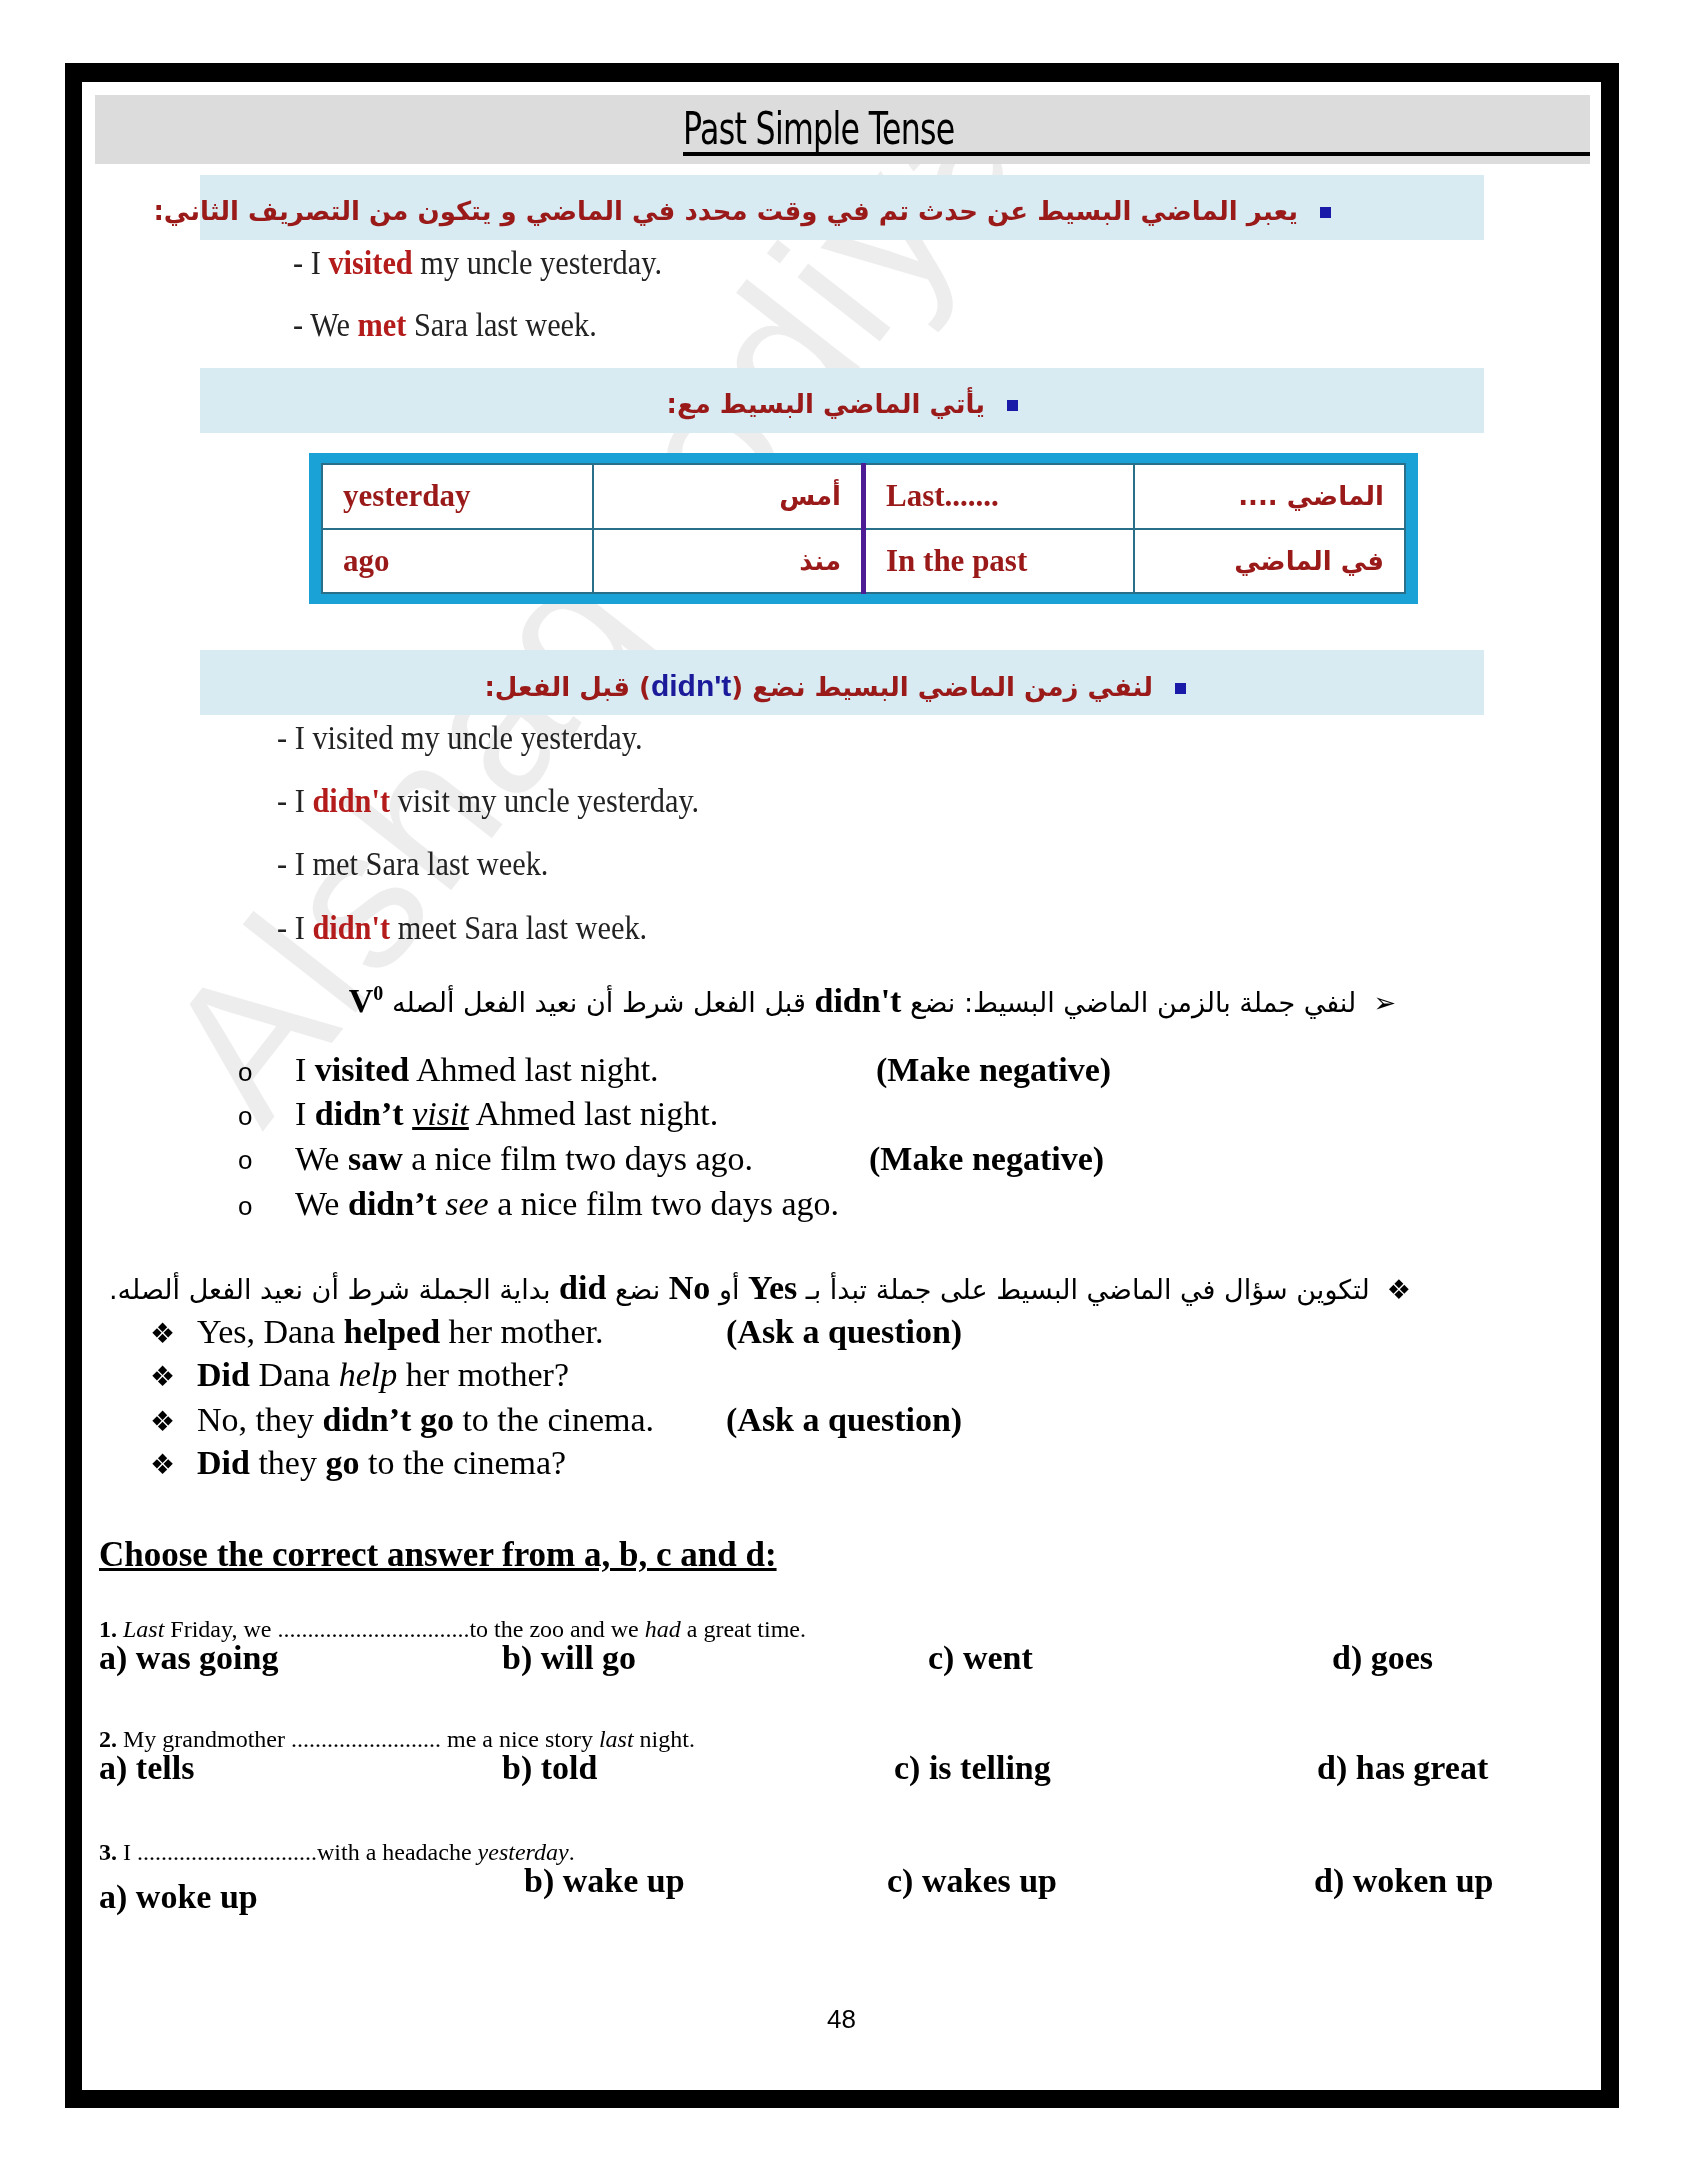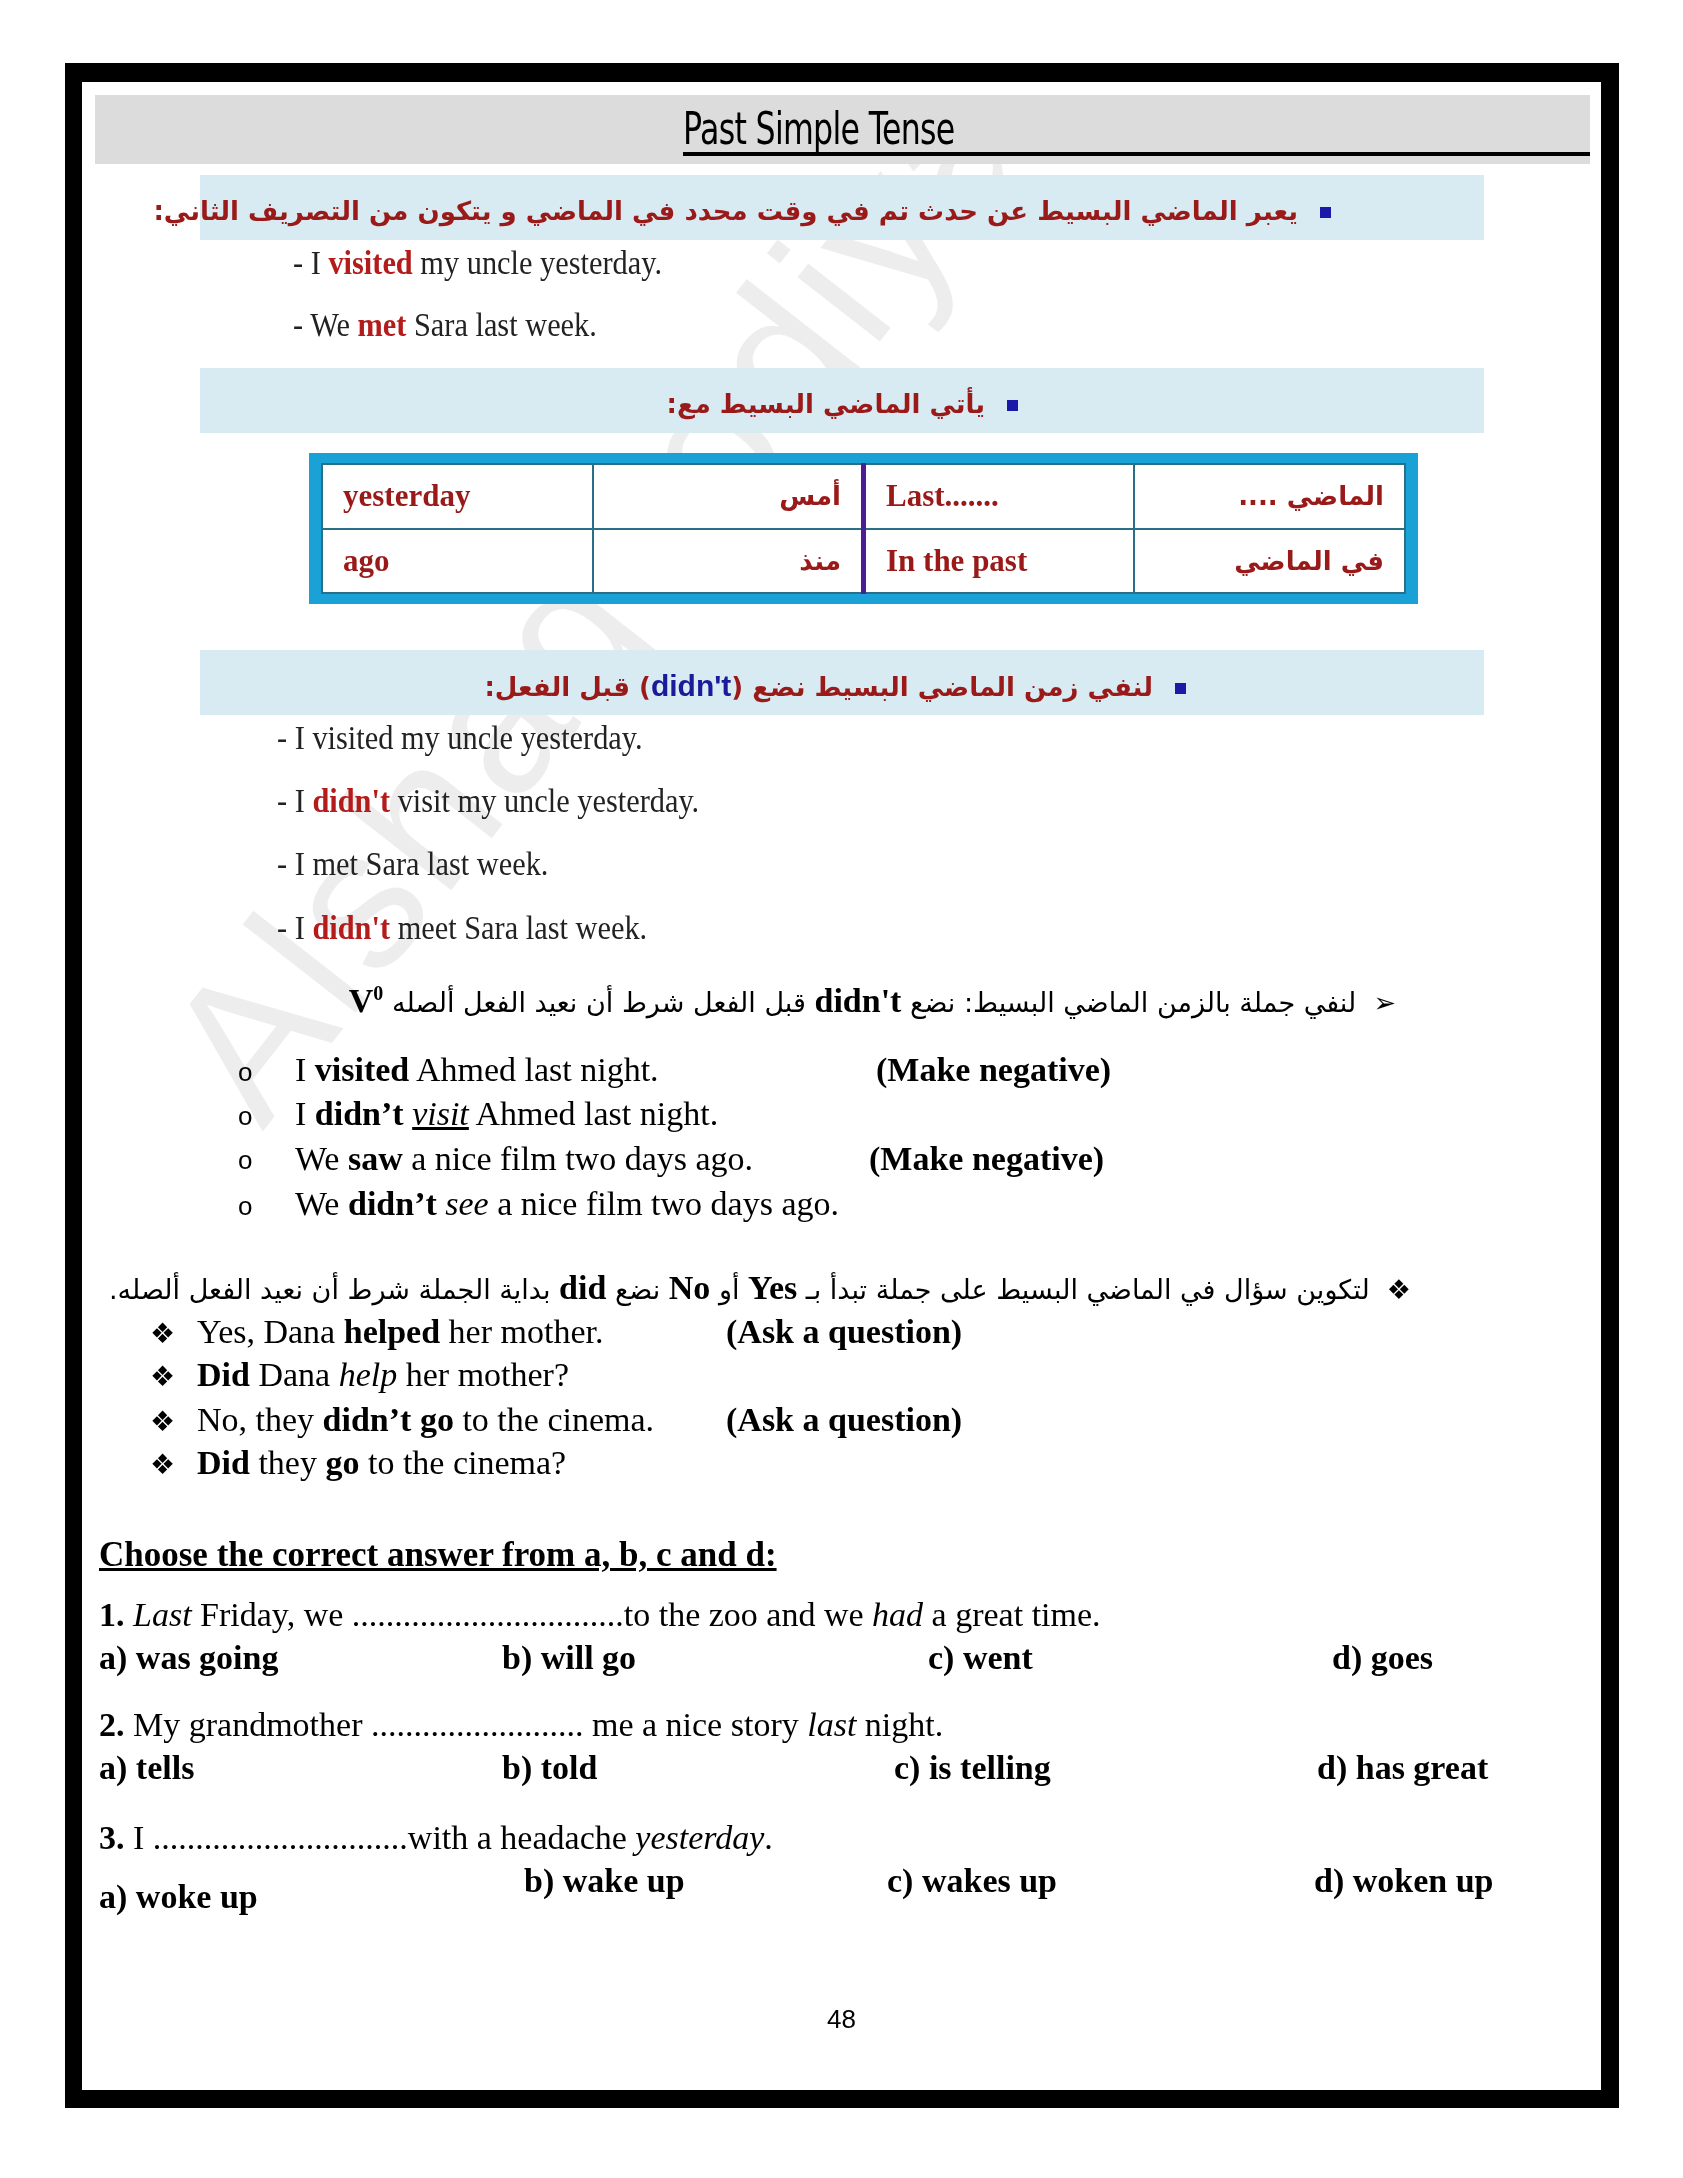--- a/index.html
+++ b/index.html
@@ -84,7 +84,7 @@
     position: absolute; left: 99px; top: 1535px; font-size: 35px; font-weight: bold;
     text-decoration: underline; text-decoration-thickness: 3px;
   }
-  .q-line { position: absolute; font-size: 34px; white-space: nowrap; }
+  .q-line { position: absolute; font-size: 24px; white-space: nowrap; margin-top: 20px; }
   .opt { position: absolute; font-size: 34px; font-weight: bold; white-space: nowrap; }
 
   .page-num {

